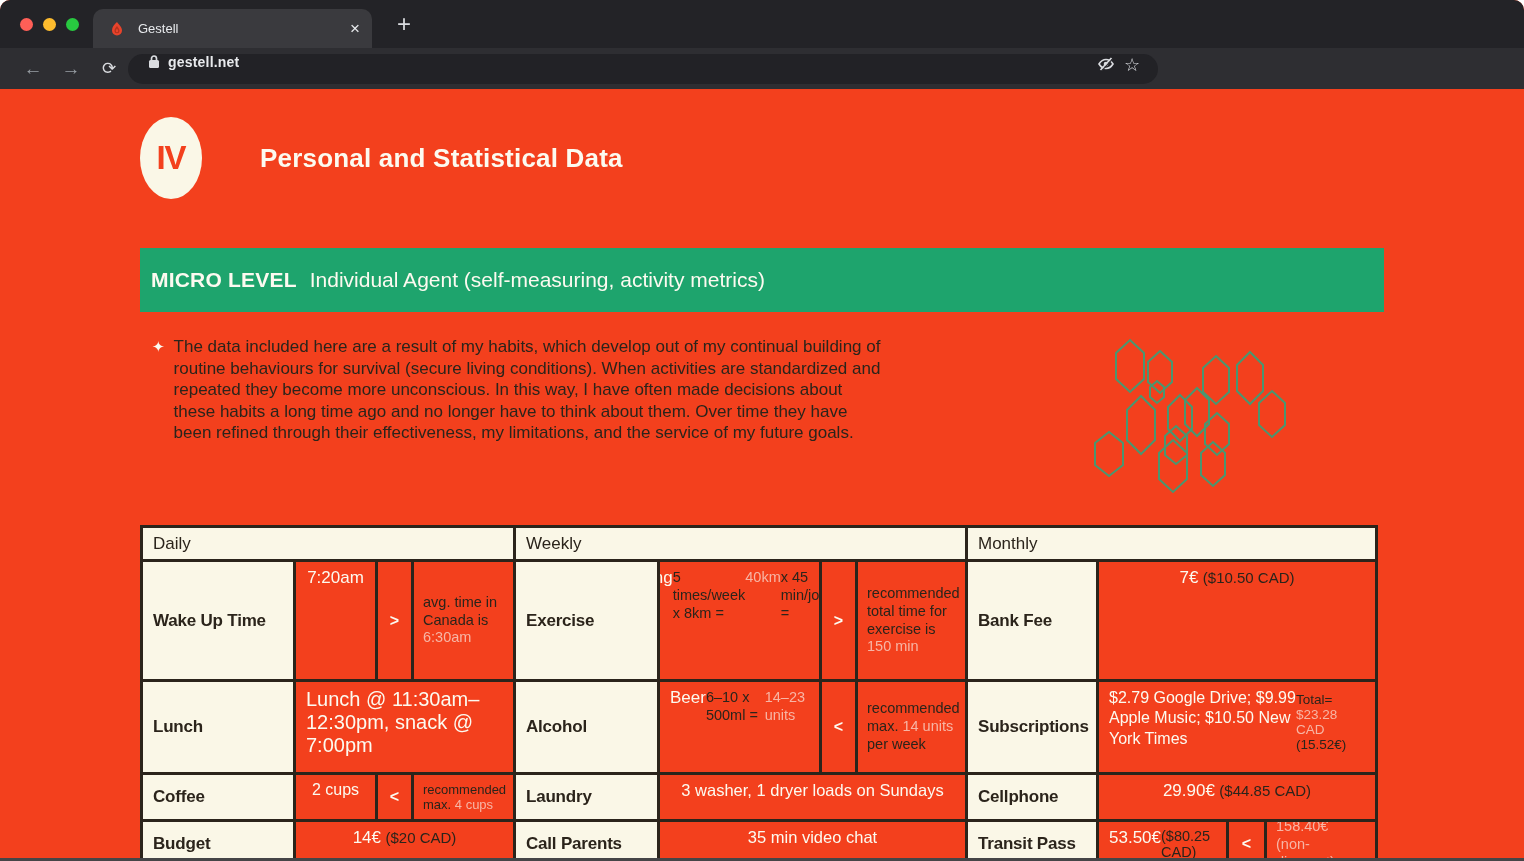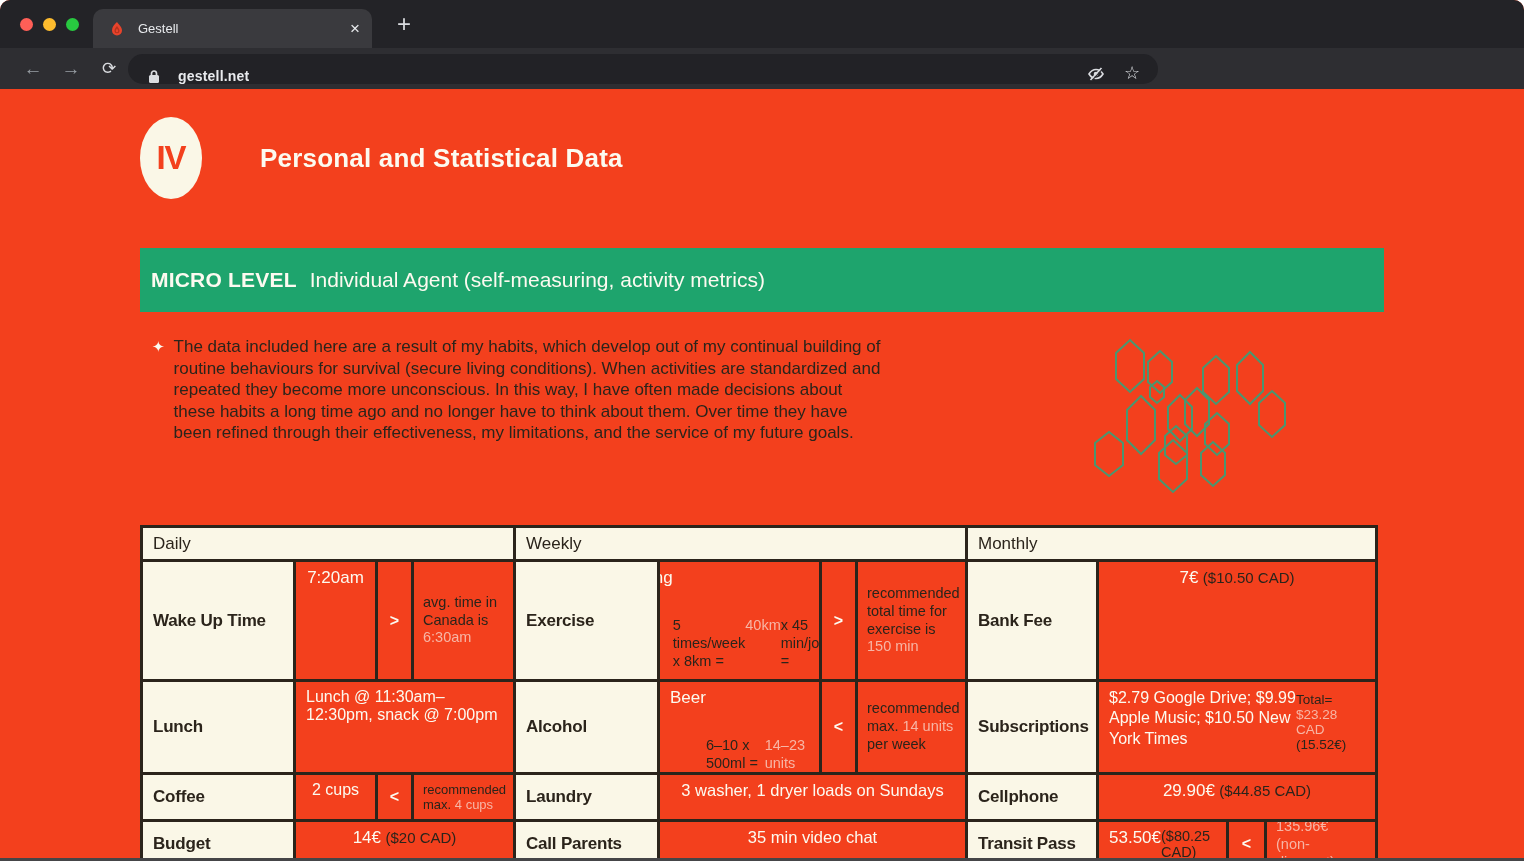--- a/index.html
+++ b/index.html
@@ -38,7 +38,7 @@
           font-size:19px;color:var(--chrome-dim);}
   .navbtn.reload{color:#DADCE0;font-size:17px;}
   .urlbar{width:1030px;height:30px;background:var(--chrome-pill);border-radius:15px;
-          display:flex;align-items:flex-end;padding:0 14px;gap:12px;}
+          display:flex;align-items:flex-start;padding:0 14px;gap:2px;}
   .url-text{color:var(--chrome-text);font-size:14px;font-weight:700;letter-spacing:.2px;flex:1;}
   .pill-icon{display:flex;align-items:center;justify-content:center;width:24px;}
   .star-glyph{color:#DADCE0;font-size:18px;}

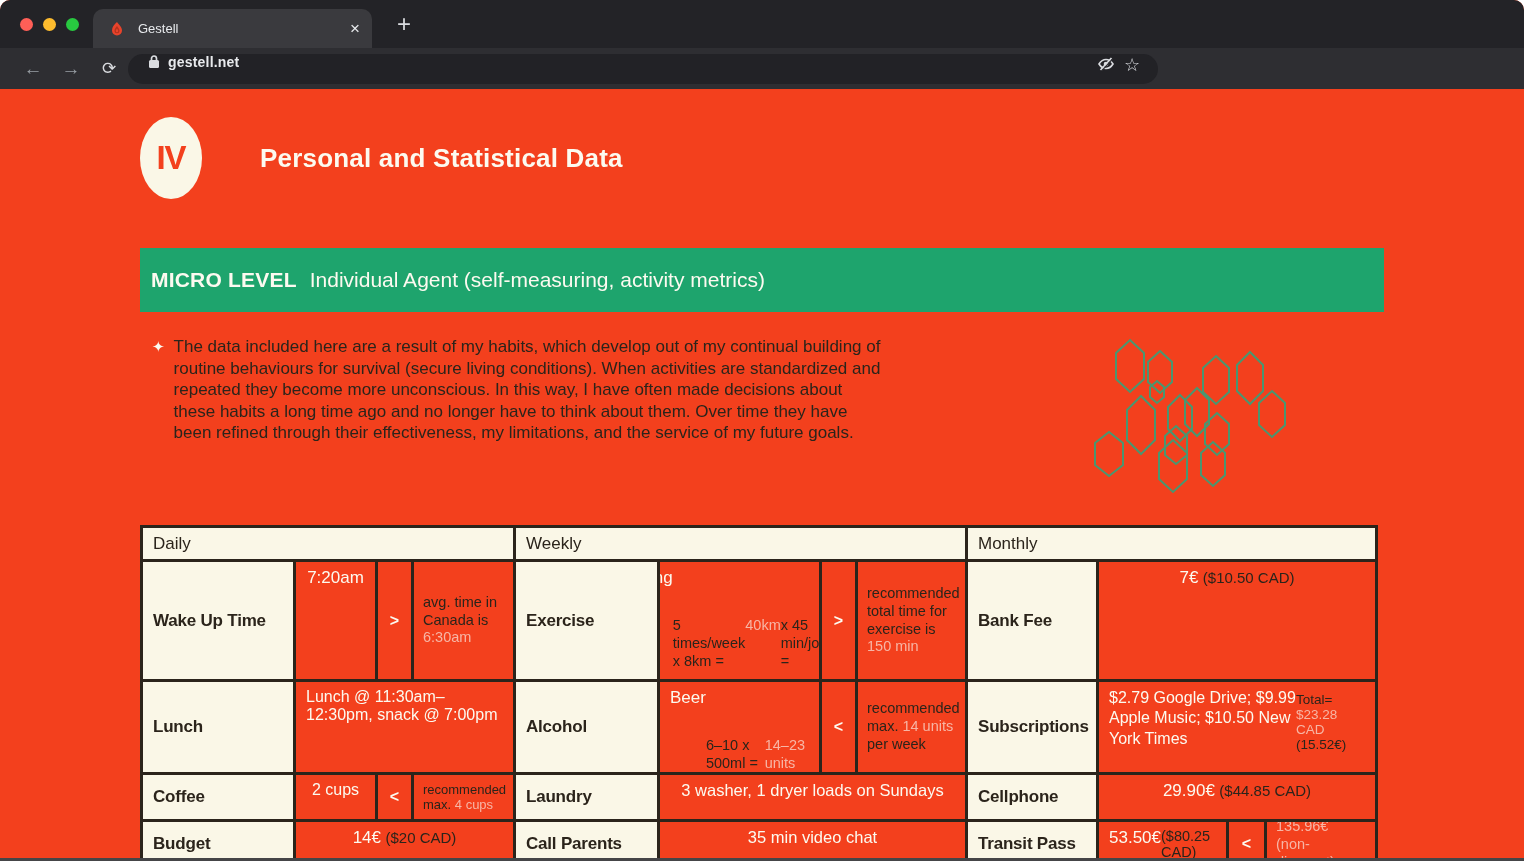--- a/index.html
+++ b/index.html
@@ -86,7 +86,7 @@
   .note-inline{display:inline;}
   .w{color:var(--white);} .d{color:var(--ink);} .p{color:var(--pink);}
   .ex-title{font-size:17px;margin-bottom:3px;}
-  .ex-sub{font-size:14.5px;line-height:1.25;margin-top:48px;}
+  .ex-sub{font-size:14.5px;line-height:1.25;}
   .ex-gap{height:12px;}
   .ex-big{font-size:23px;margin-top:18px;}
   .val-inline{font-size:16px;}

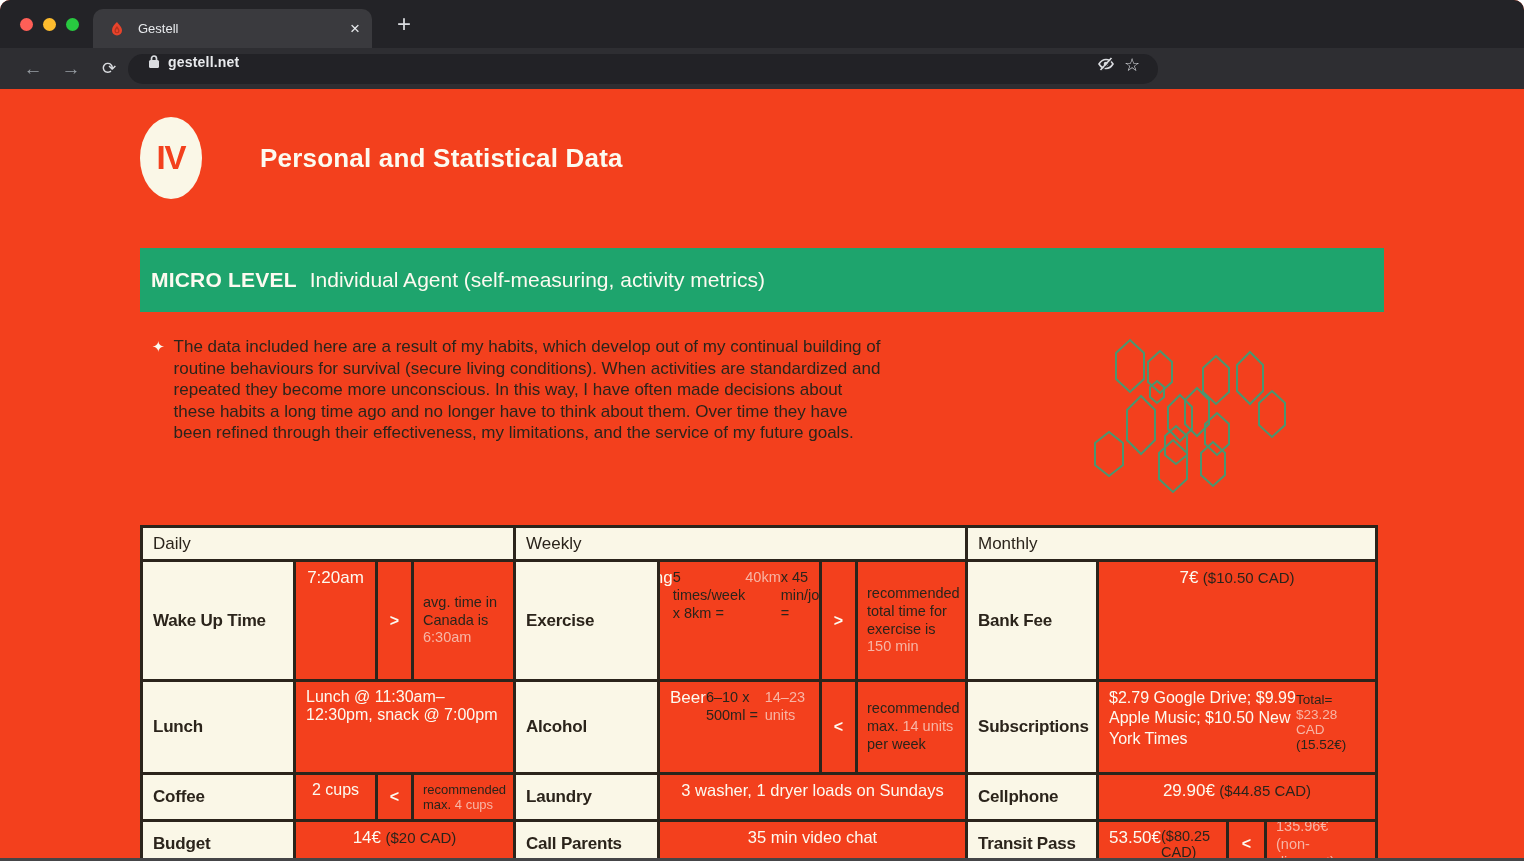--- a/index.html
+++ b/index.html
@@ -202,7 +202,7 @@
           </div>
 
           <div class="cell label">Lunch</div>
-          <div class="cell val span3" style="font-size:16px;">
+          <div class="cell val span3" style="font-size:20px;">
             <span class="w">Lunch @ 11:30am–12:30pm, snack @ 7:00pm</span>
           </div>
 

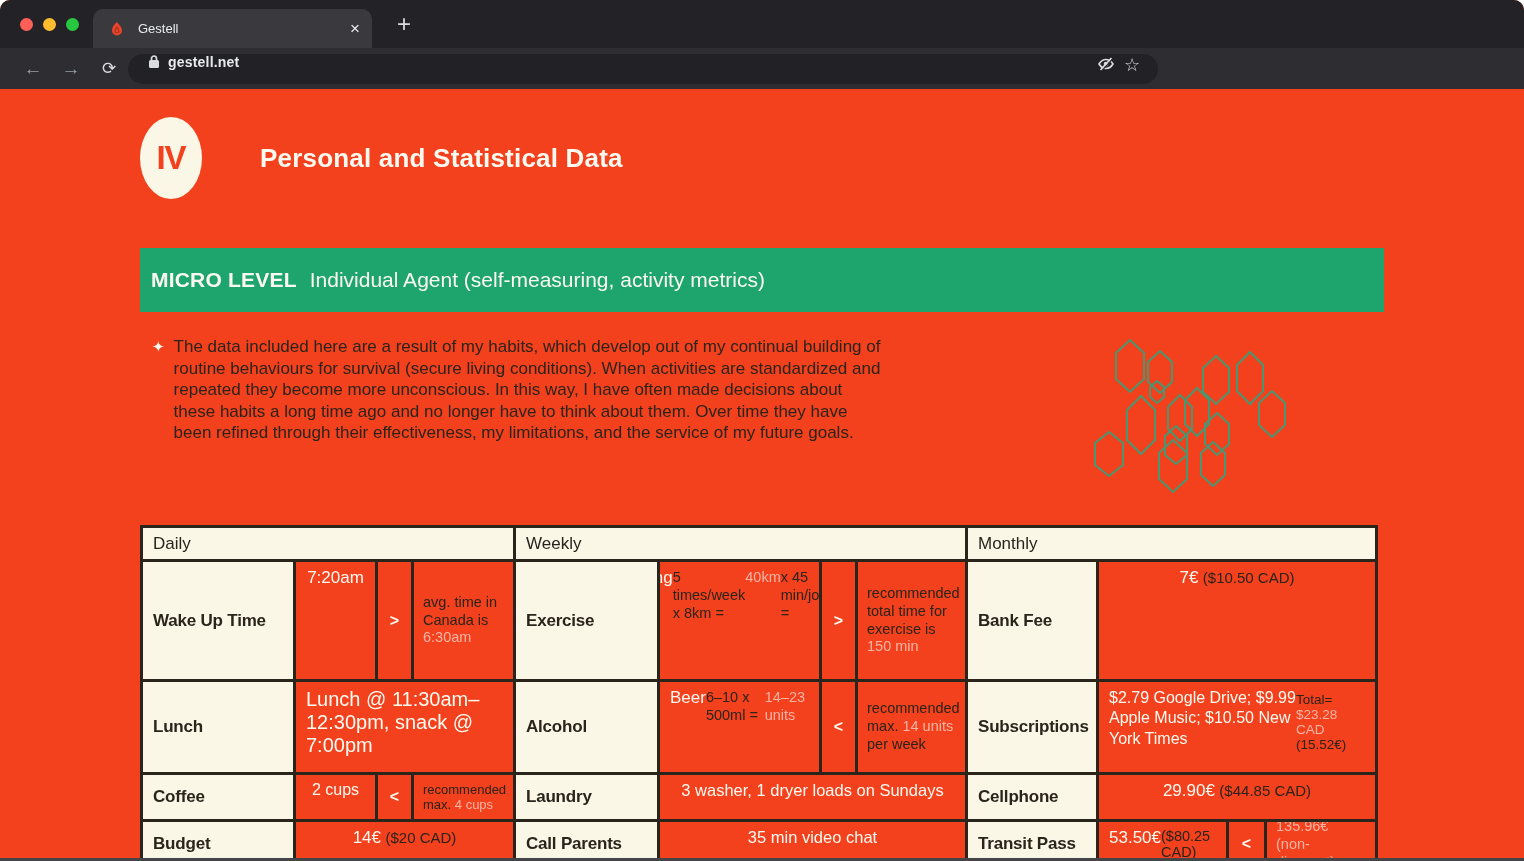--- a/index.html
+++ b/index.html
@@ -288,7 +288,7 @@
           </div>
           <div class="cell cmp">&lt;</div>
           <div class="cell note">
-            <div class="alt-note p">135.96€</div>
+            <div class="alt-note p">158.40€</div>
             <div class="alt-note p">(non-discount)</div>
           </div>
         </div>

